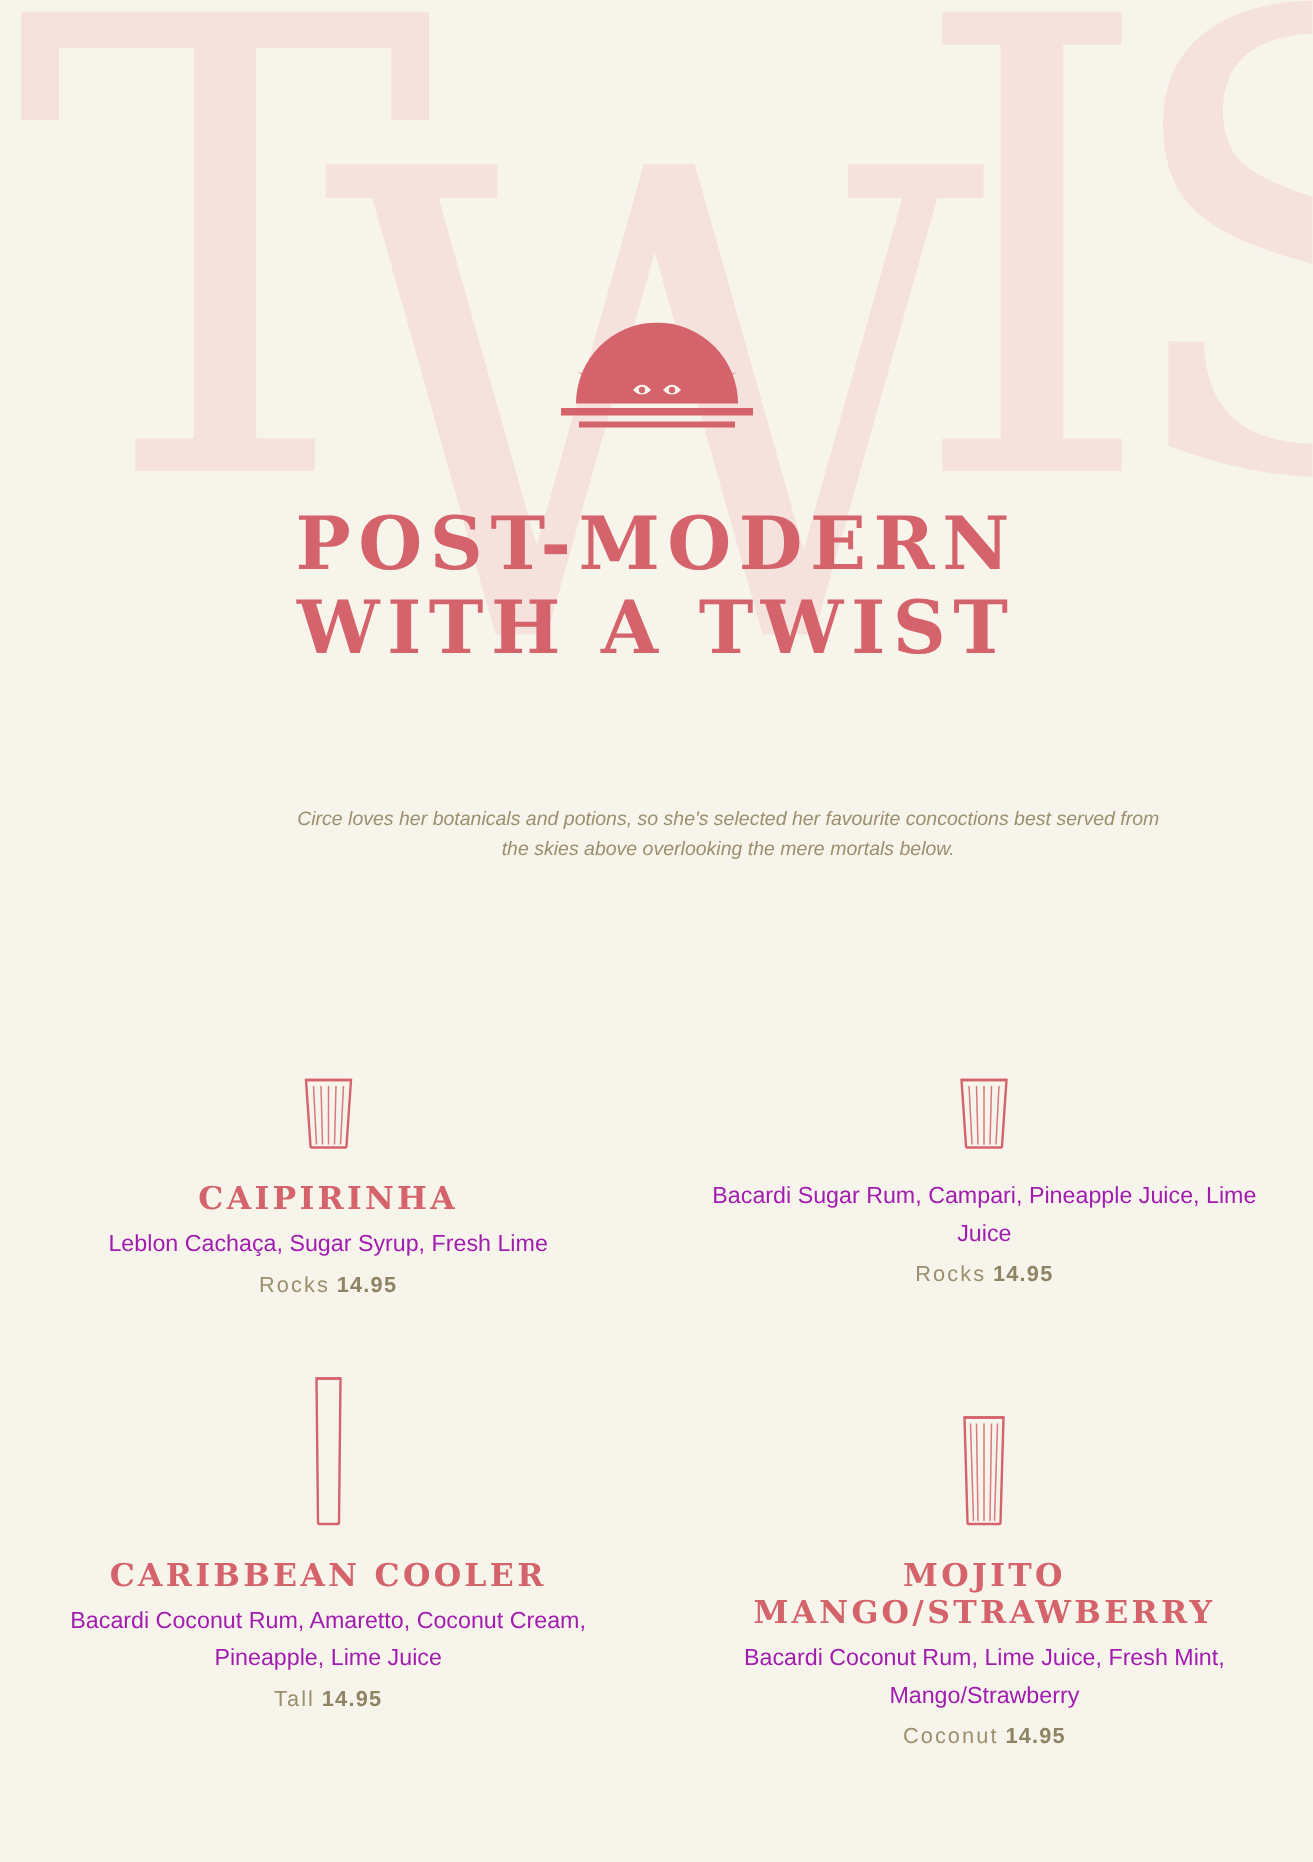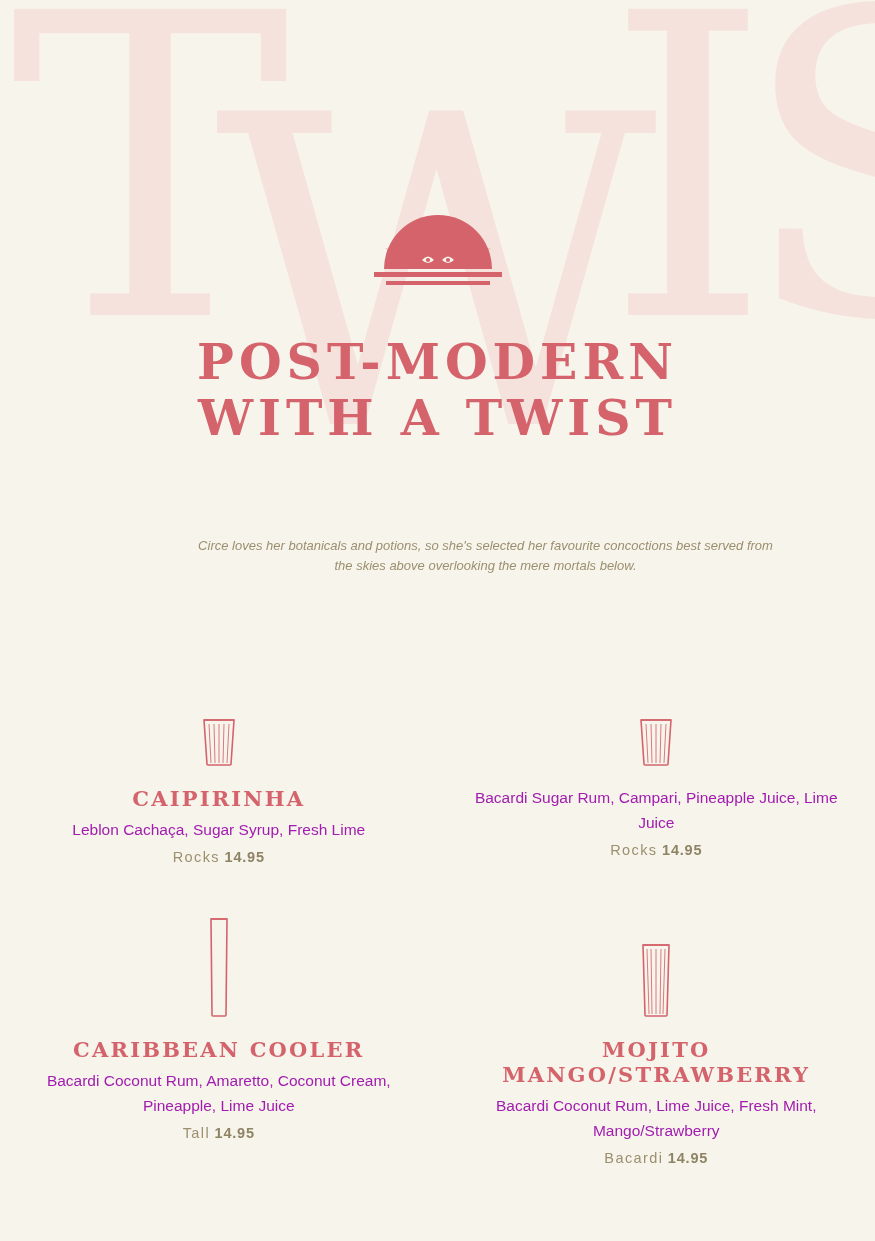--- a/index.html
+++ b/index.html
@@ -280,7 +280,7 @@
       <div class="drink-name">Mojito Mango/Strawberry</div>
       <div class="drink-desc">Bacardi Coconut Rum, Lime Juice, Fresh Mint, Mango/Strawberry</div>
       <div class="drink-price">
-        <span class="serve">Bacardi</span>
+        <span class="serve">Coconut</span>
         <span class="amount">14.95</span>
       </div>
     </div>

